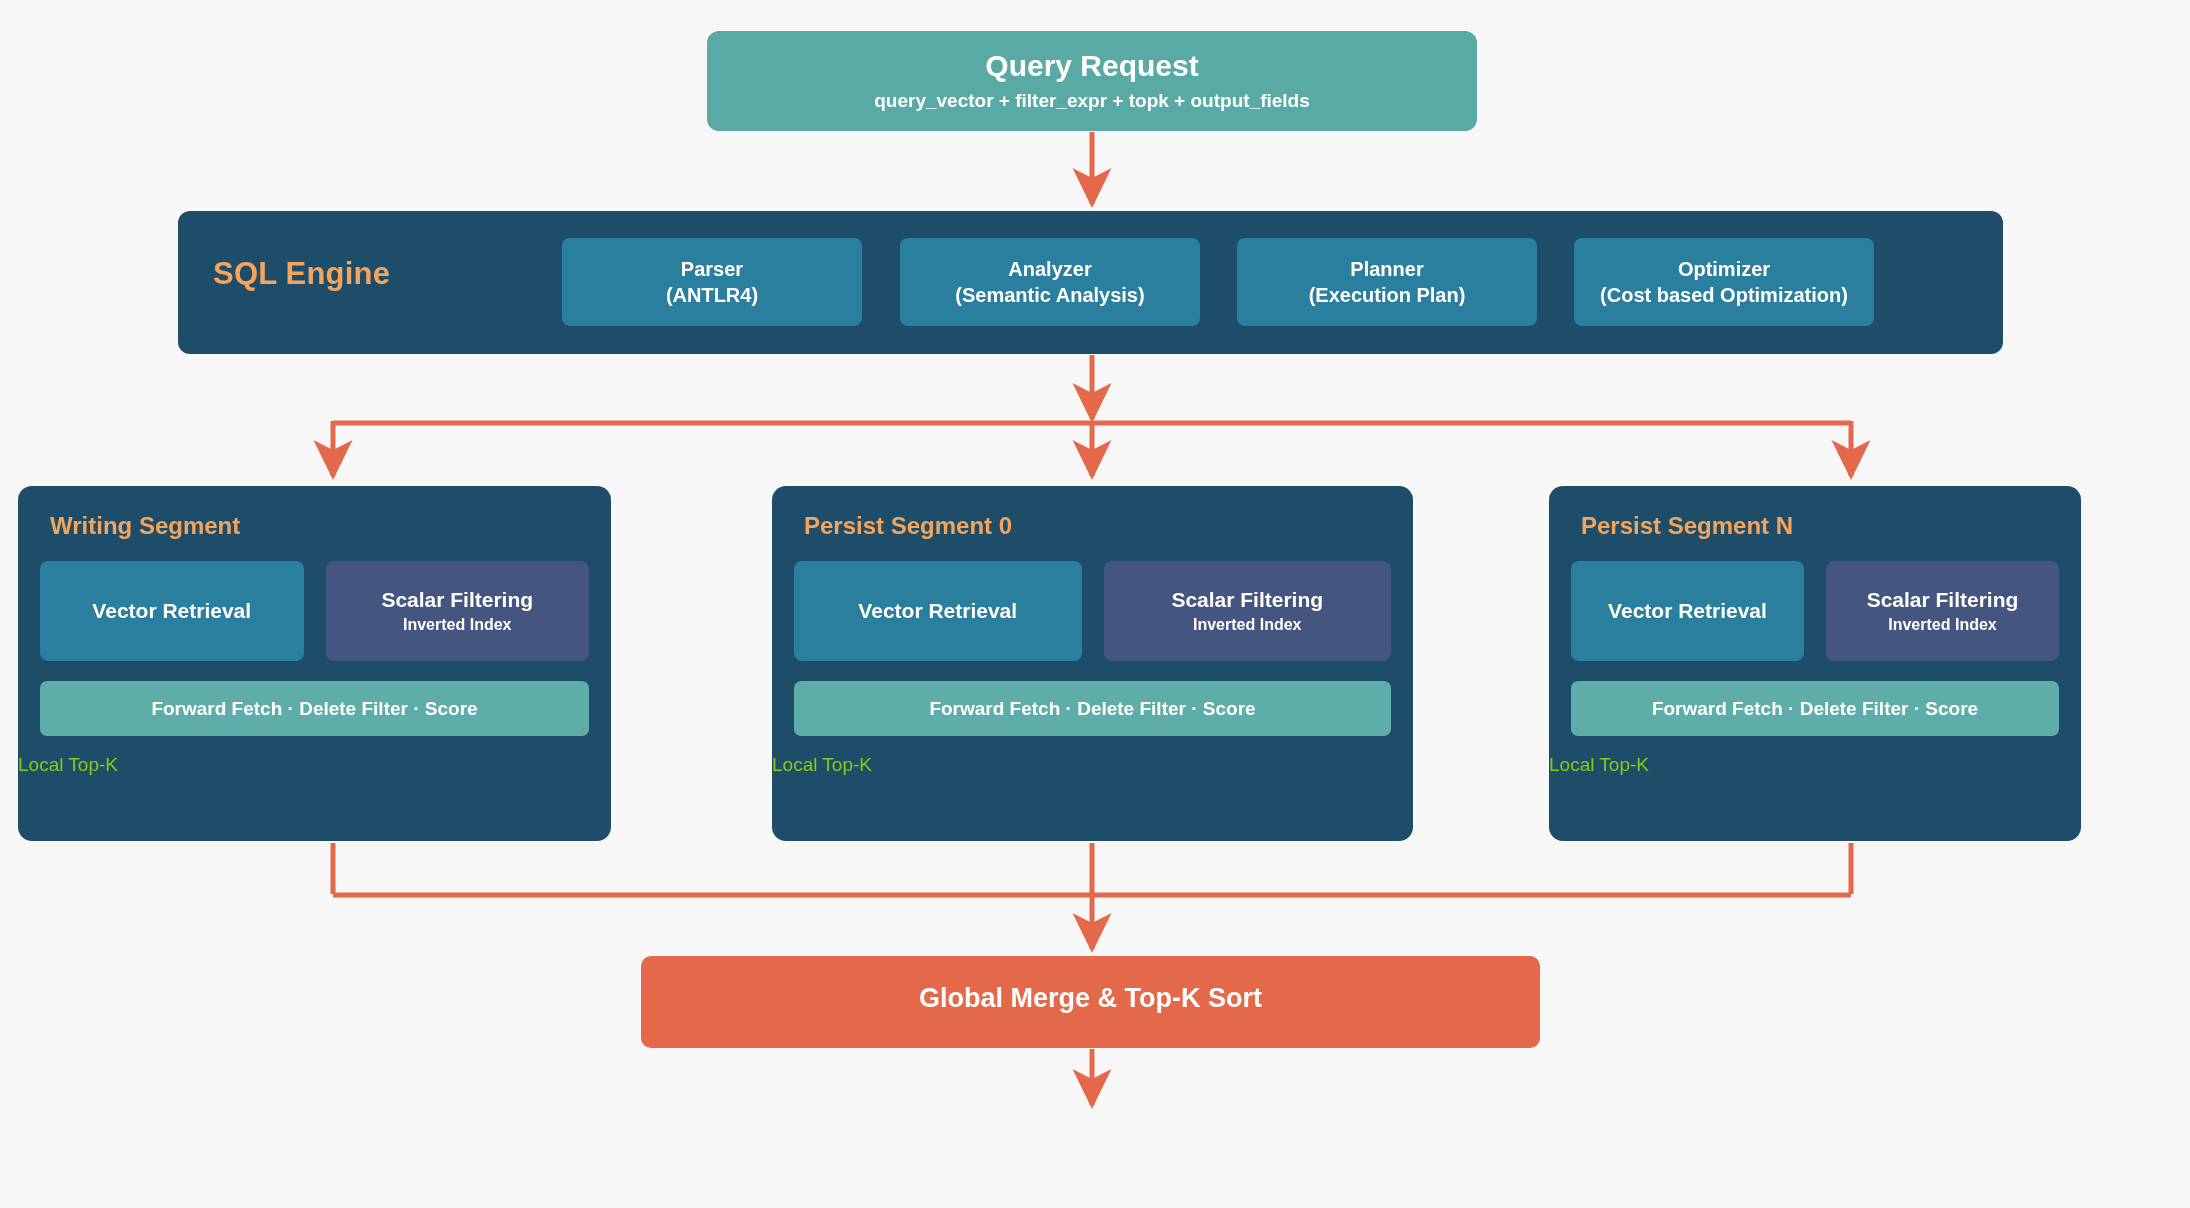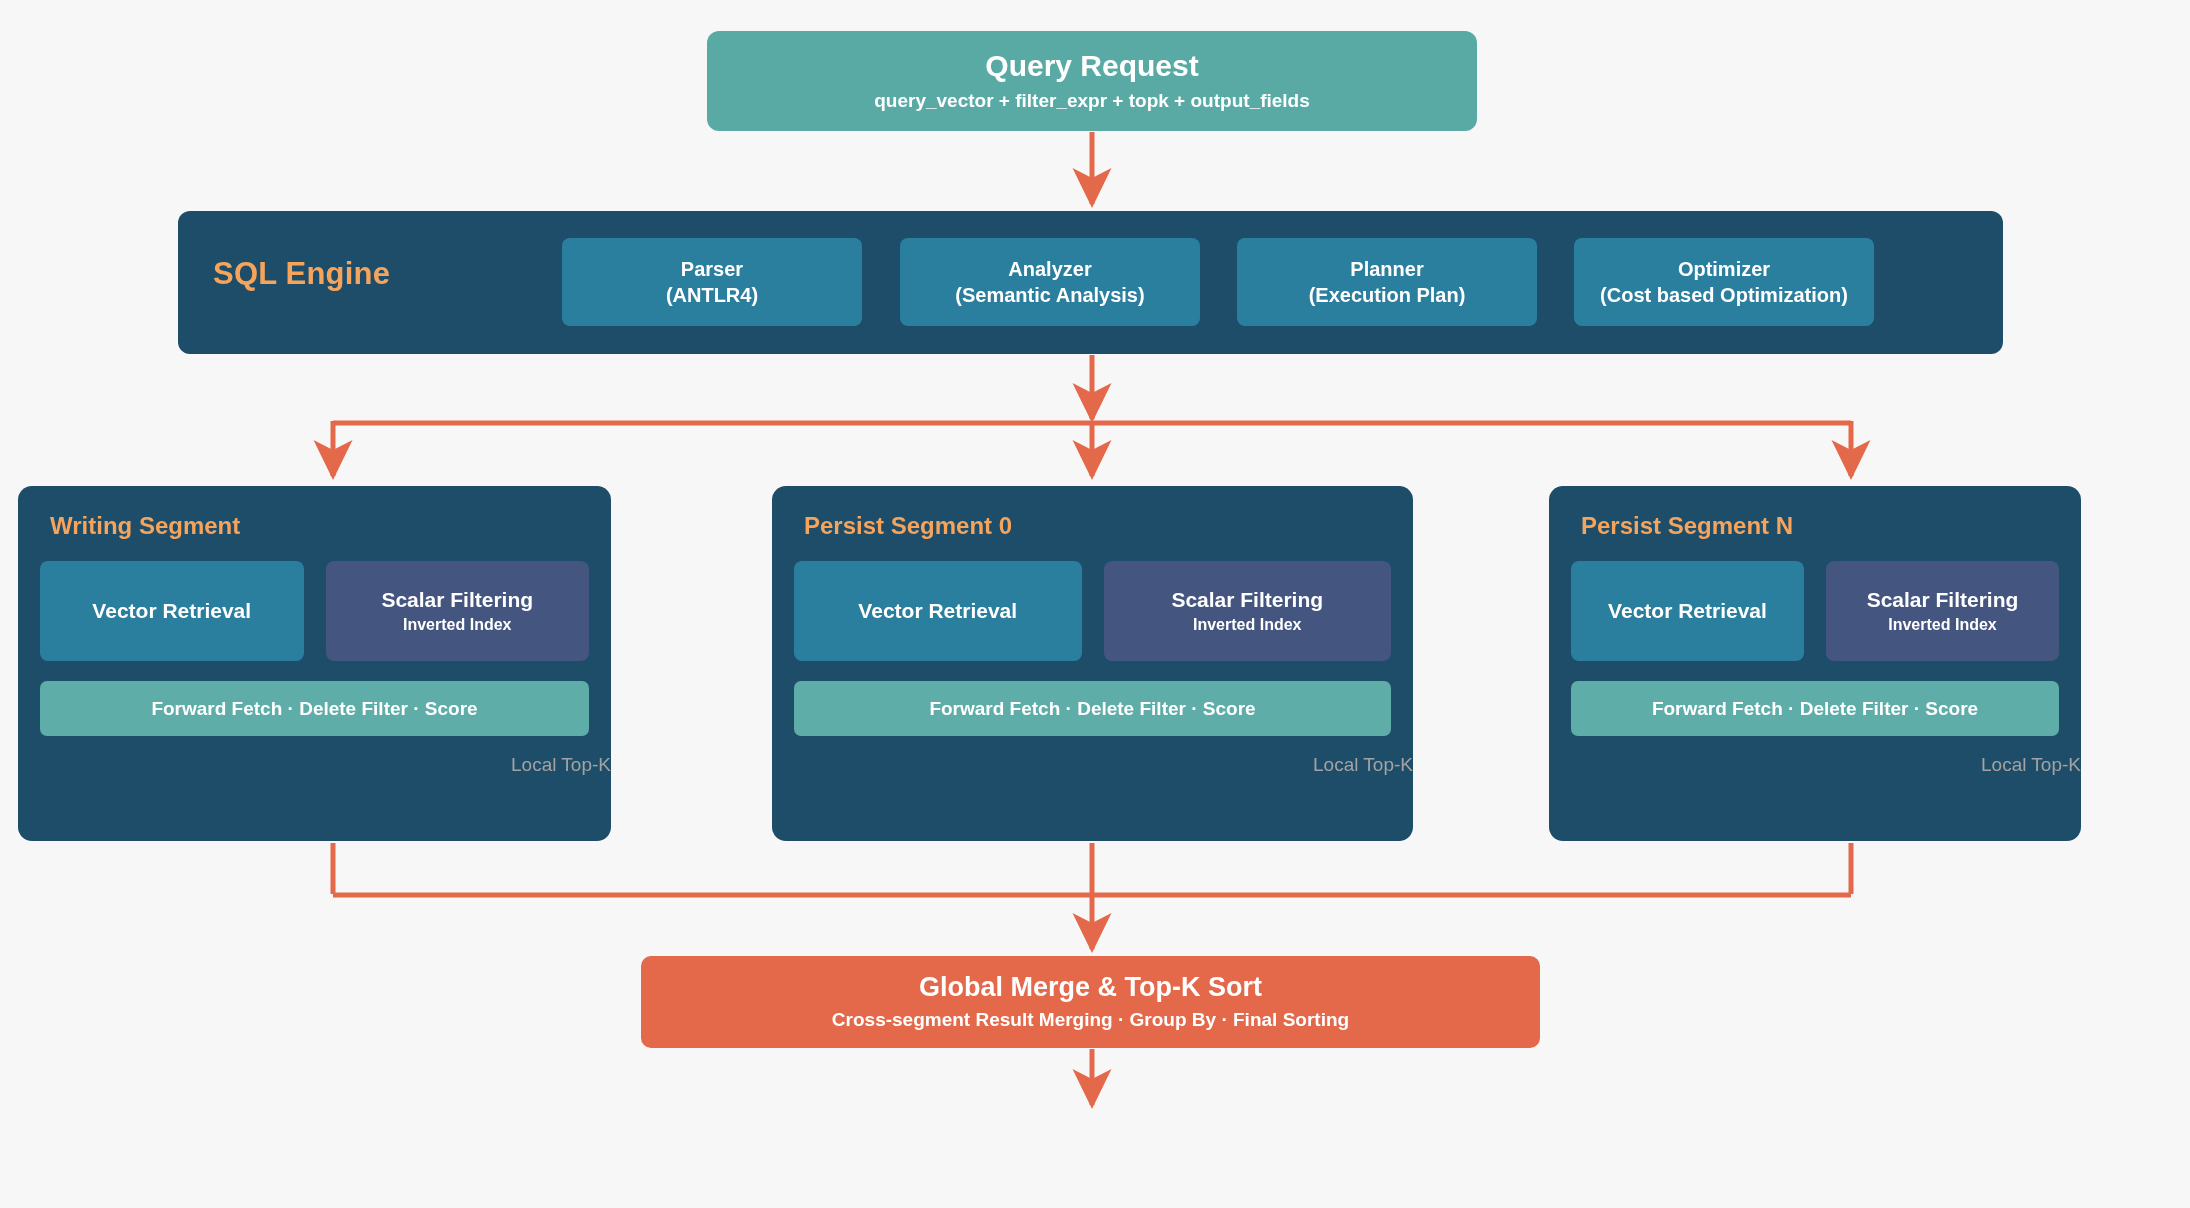--- a/index.html
+++ b/index.html
@@ -160,8 +160,8 @@
     left: 0;
     right: 0;
     top: 268px;
-    text-align: right;
-    color: #a3a3a3;
+    text-align: left;
+    color: #84cc16;
     font-size: 19px;
   }
 

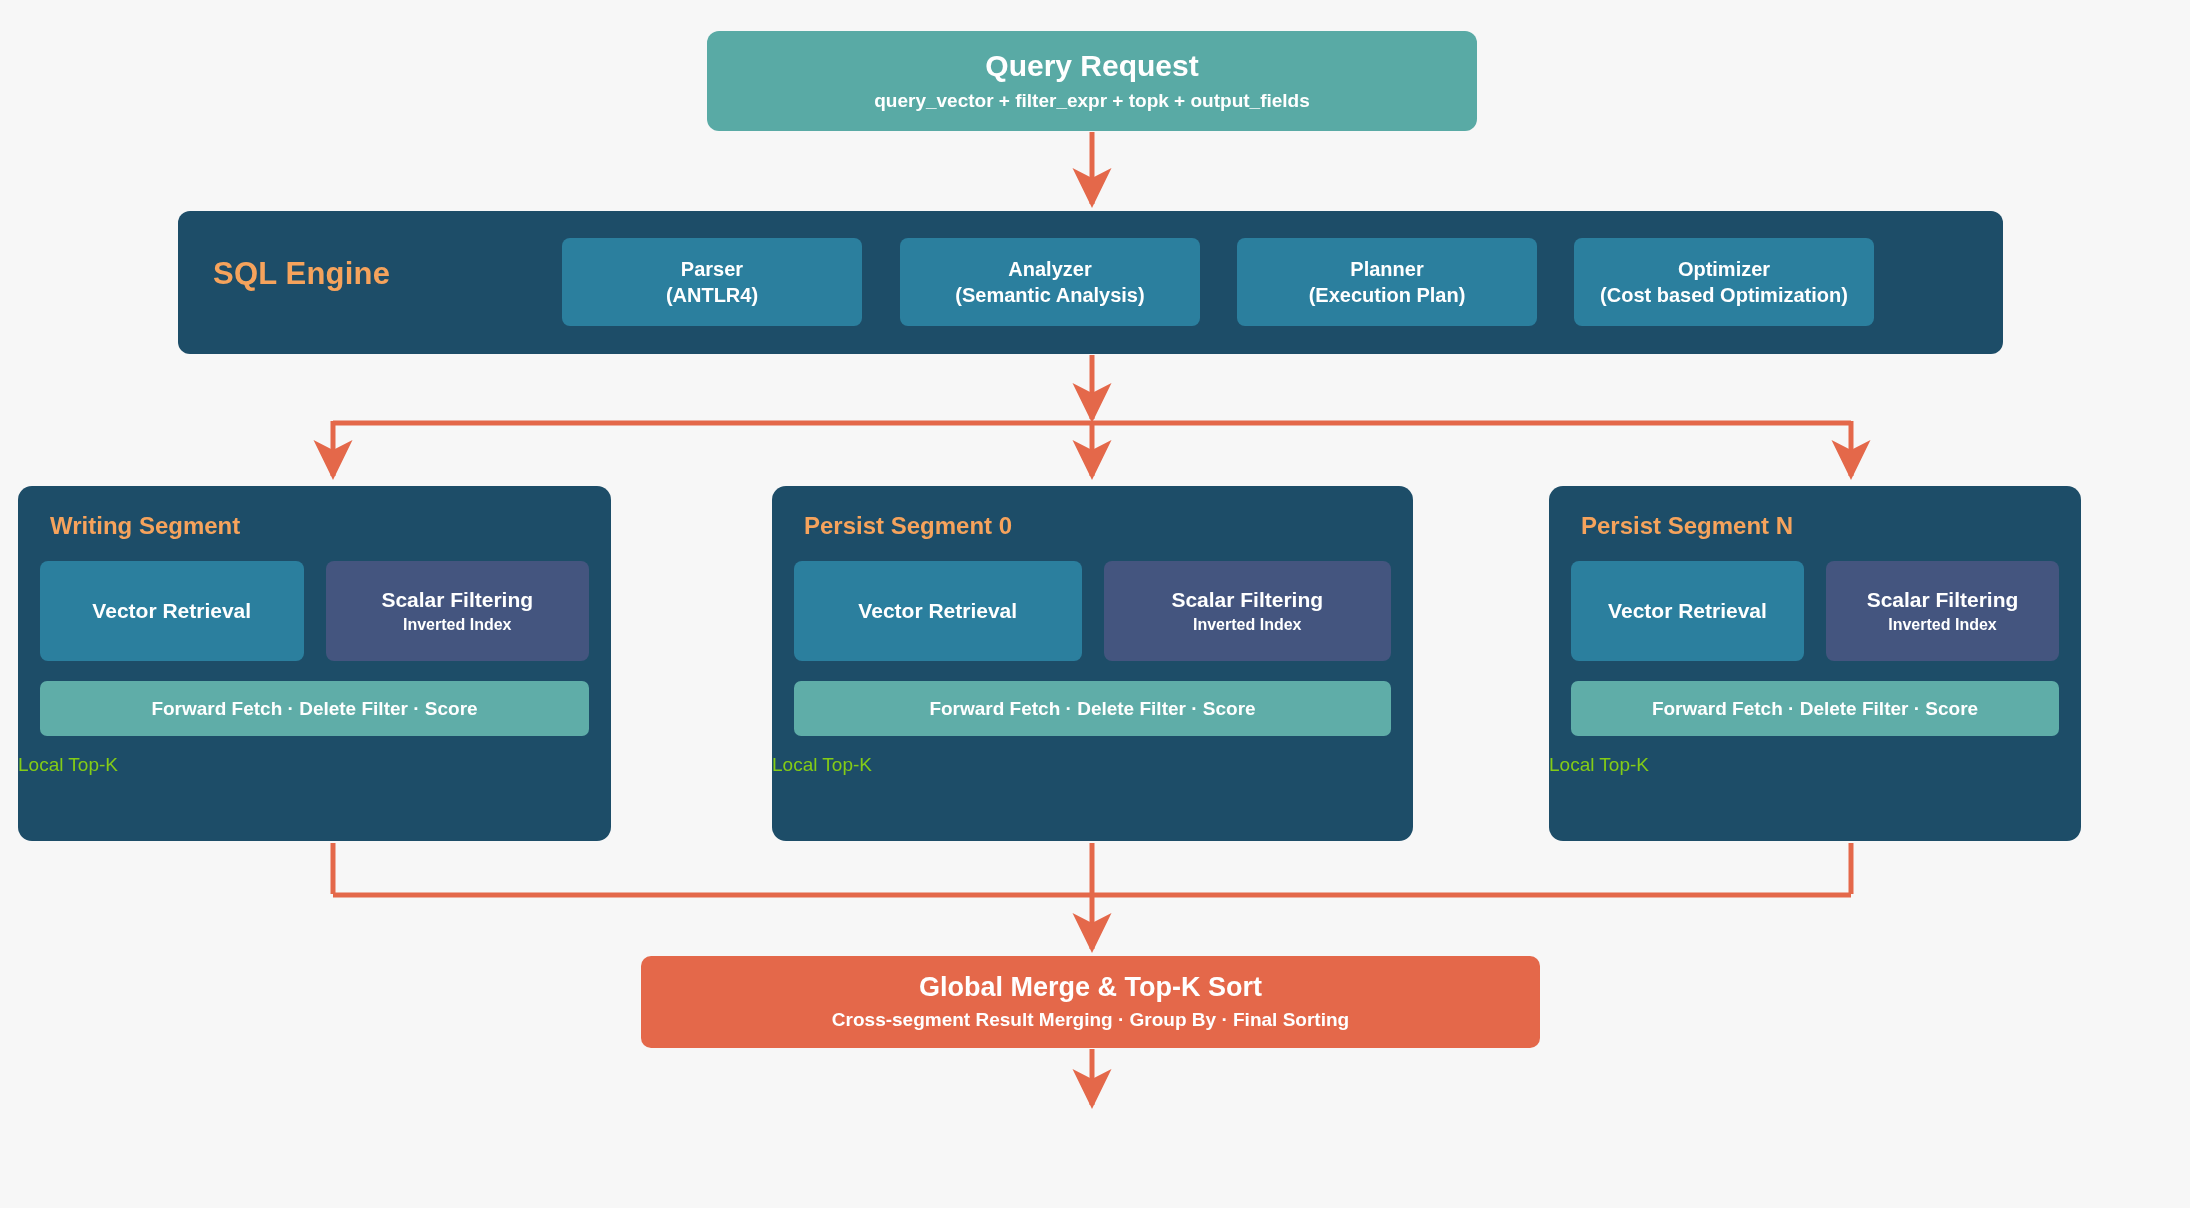--- a/index.html
+++ b/index.html
@@ -313,7 +313,6 @@
 
   <div class="box merge-box">
     <div class="title">Global Merge &amp; Top-K Sort</div>
-    <div class="sub">Cross-segment Result Merging · Group By · Final Sorting</div>
   </div>
 
 

